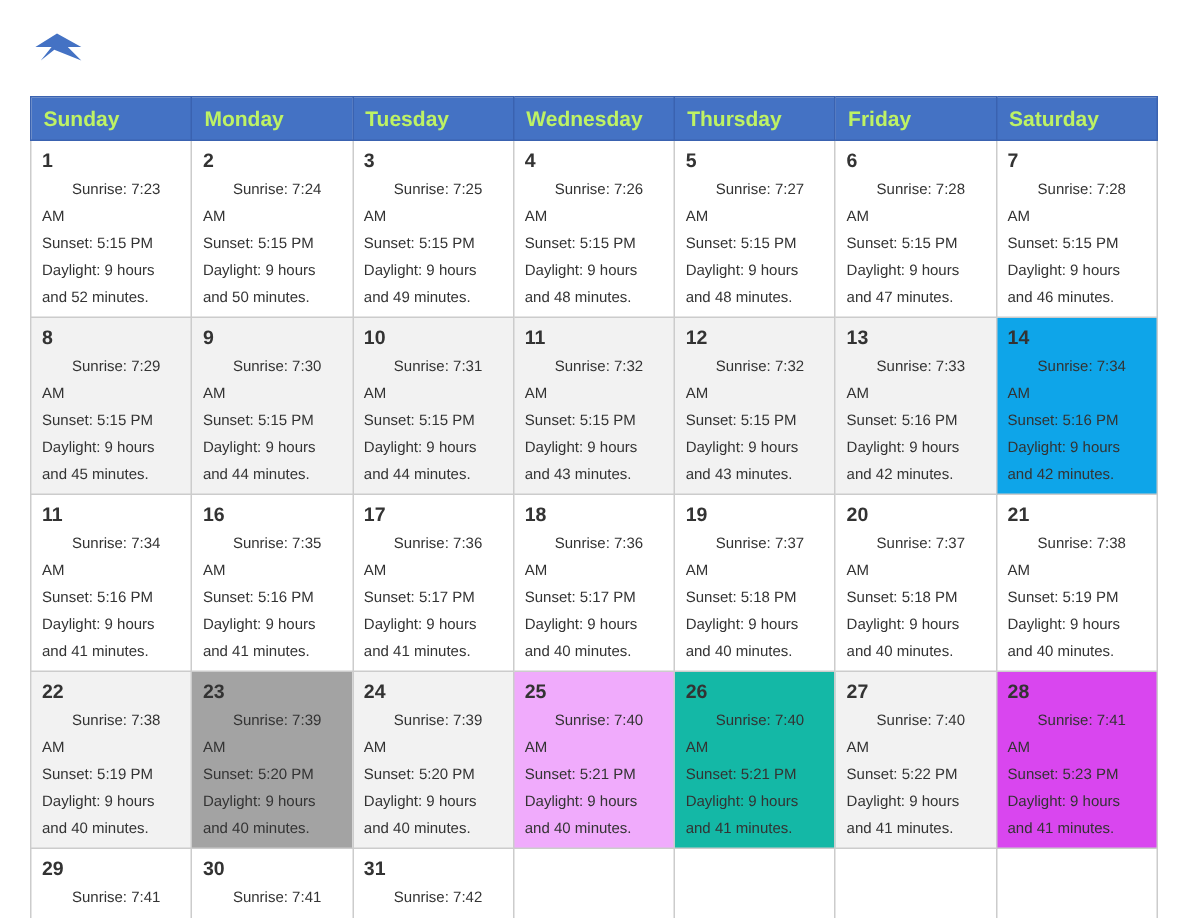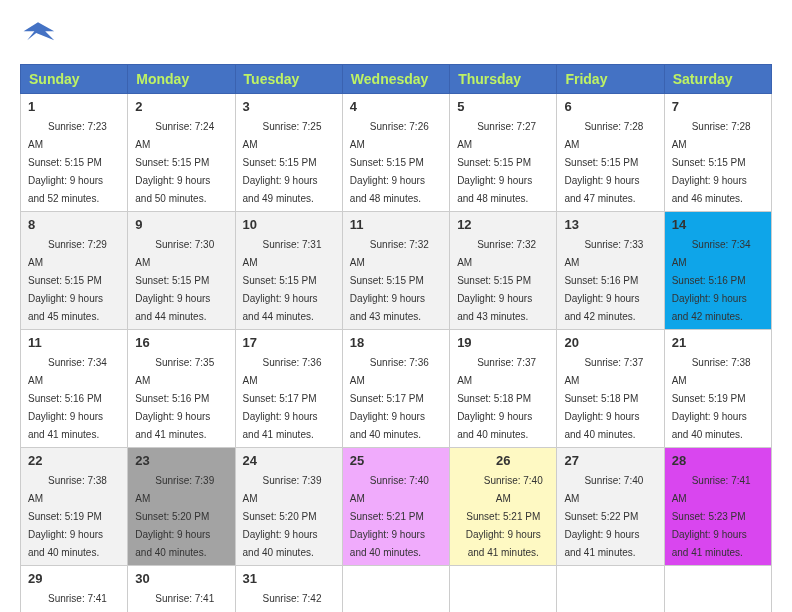--- a/index.html
+++ b/index.html
@@ -224,7 +224,7 @@
         <span class="day-number">25</span>
         <span class="day-info">Sunrise: 7:40 AM<br>Sunset: 5:21 PM<br>Daylight: 9 hours and 40 minutes.</span>
       </td>
-          <td style="background-color: #fef9c3; text-align: center;">
+          <td style="background-color: #14b8a6;">
         <span class="day-number">26</span>
         <span class="day-info">Sunrise: 7:40 AM<br>Sunset: 5:21 PM<br>Daylight: 9 hours and 41 minutes.</span>
       </td>

